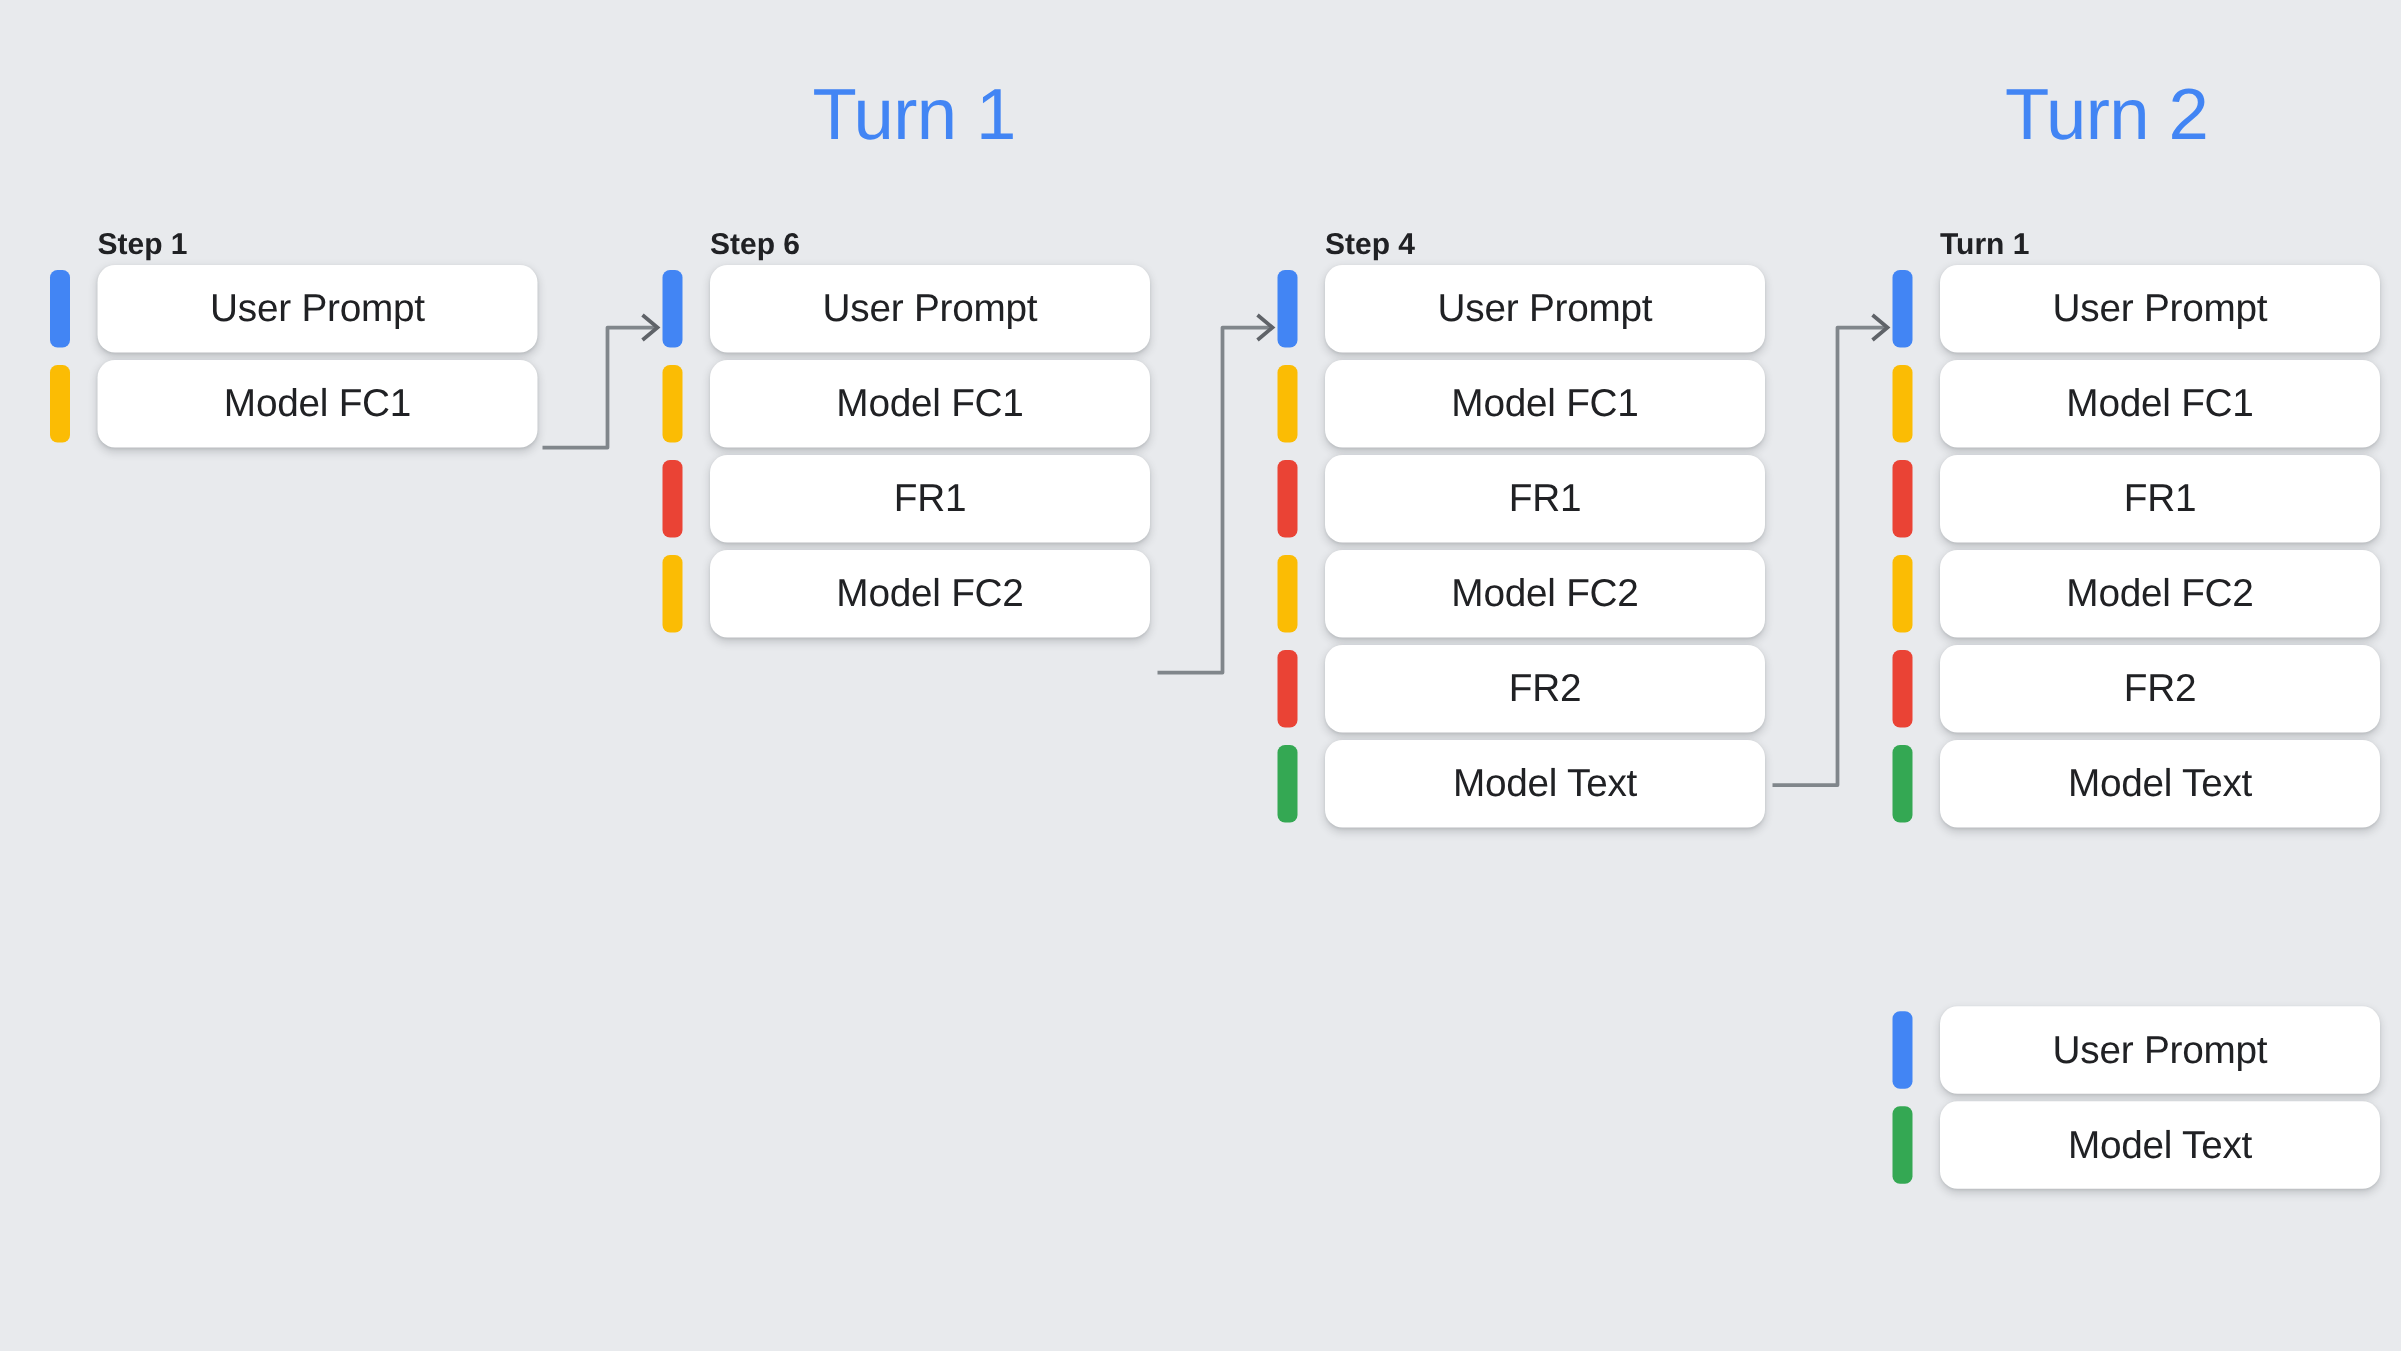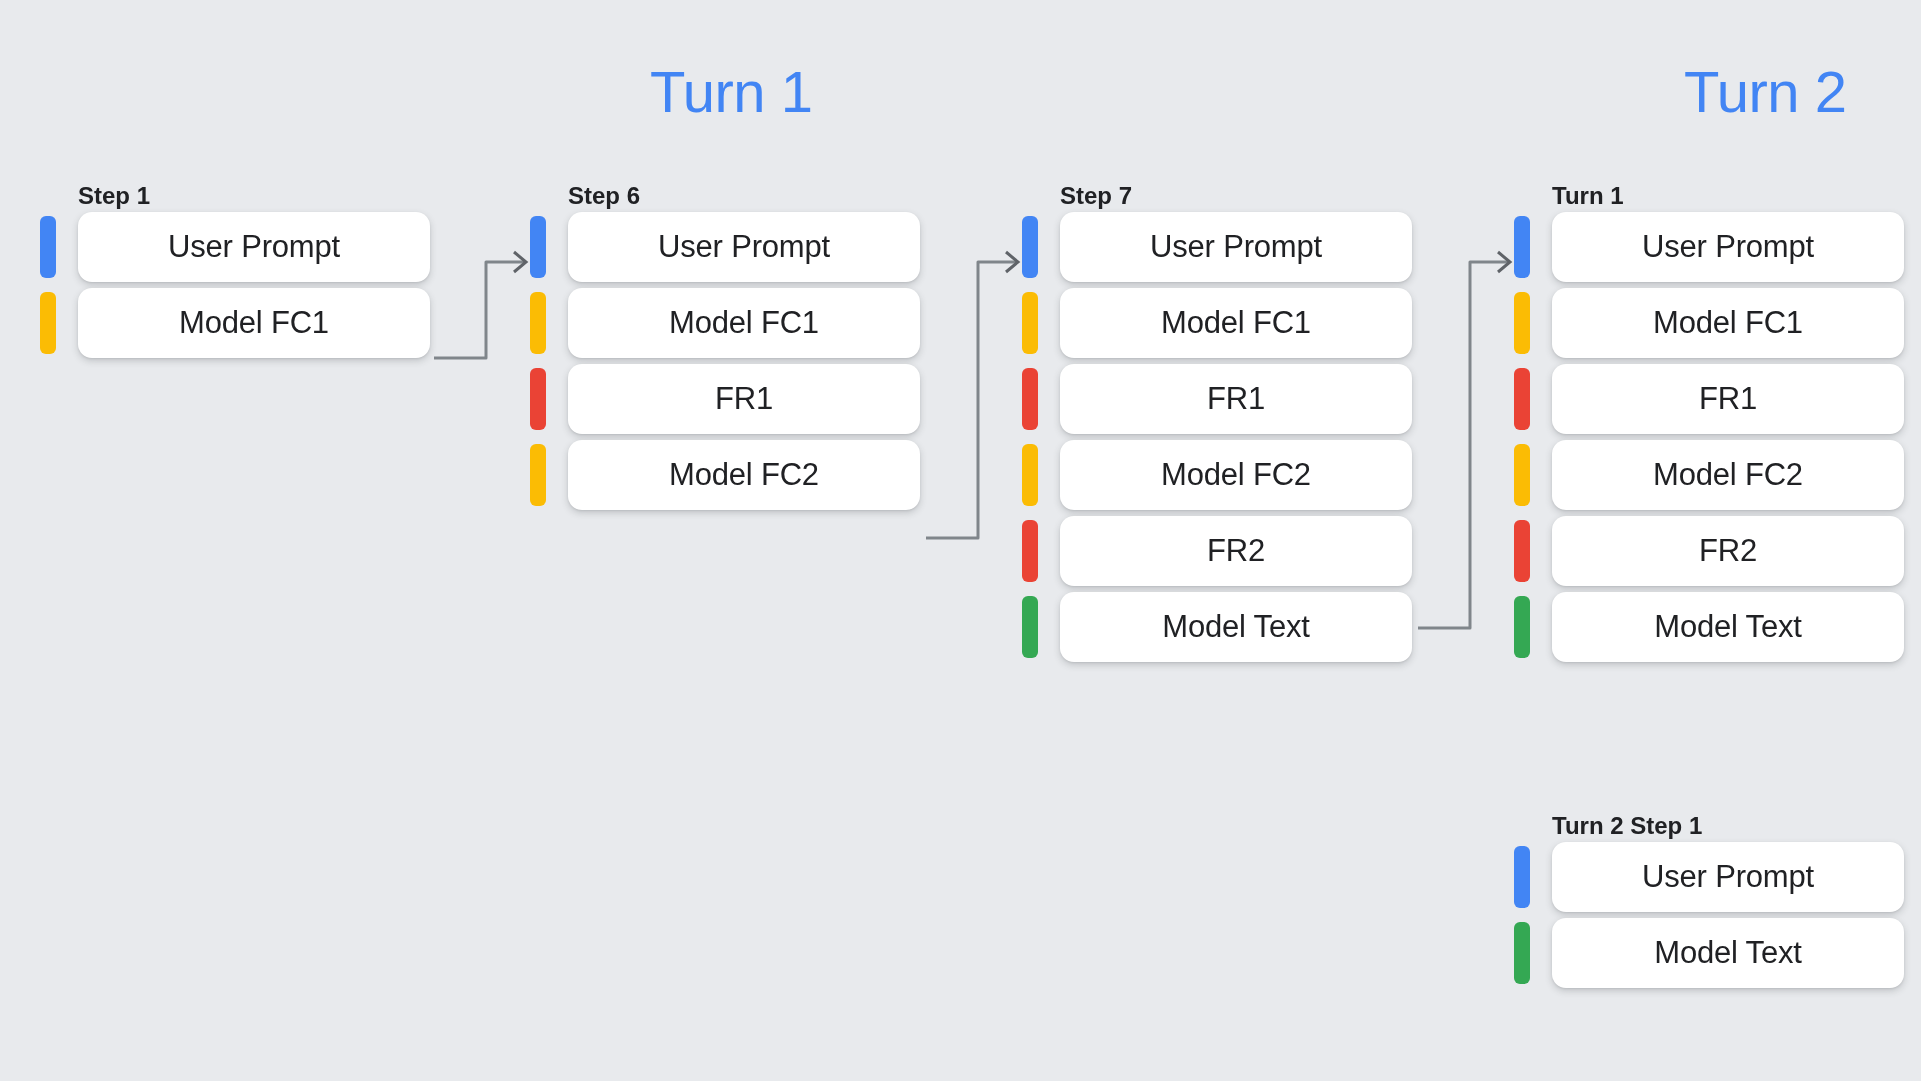--- a/index.html
+++ b/index.html
@@ -24,7 +24,7 @@
     white-space: nowrap;
   }
   #turn1-heading { left: 650px; top: 58px; }
-  #turn2-heading { left: 1684px; top: 58px; }
+  #turn2-heading { left: 1604px; top: 58px; }
 
   .column {
     position: absolute;

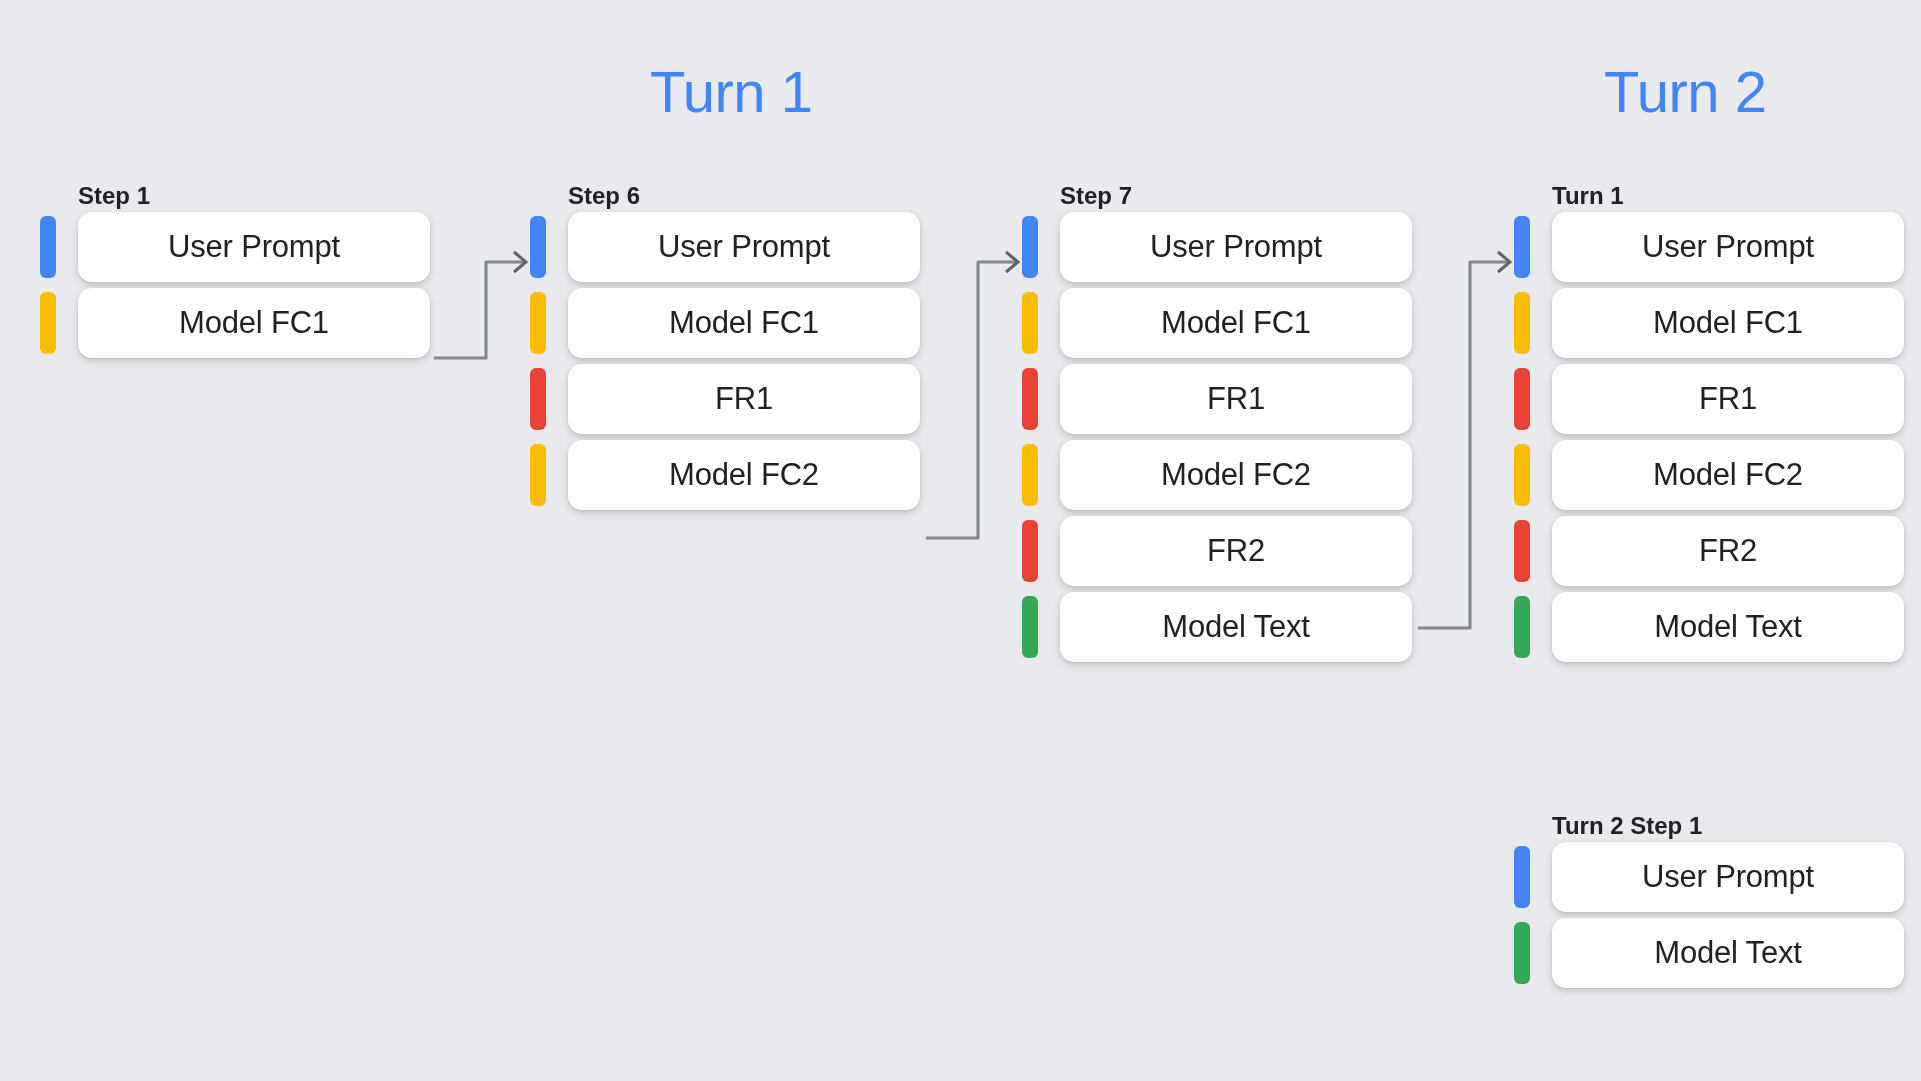--- a/index.html
+++ b/index.html
@@ -143,7 +143,7 @@
   </div>
 
   <div class="column" id="col-step3">
-    <div class="col-label">Step 7</div>
+    <div class="col-label">Step 4</div>
     <div class="row">
       <div class="swatch blue"></div>
       <div class="card">User Prompt</div>

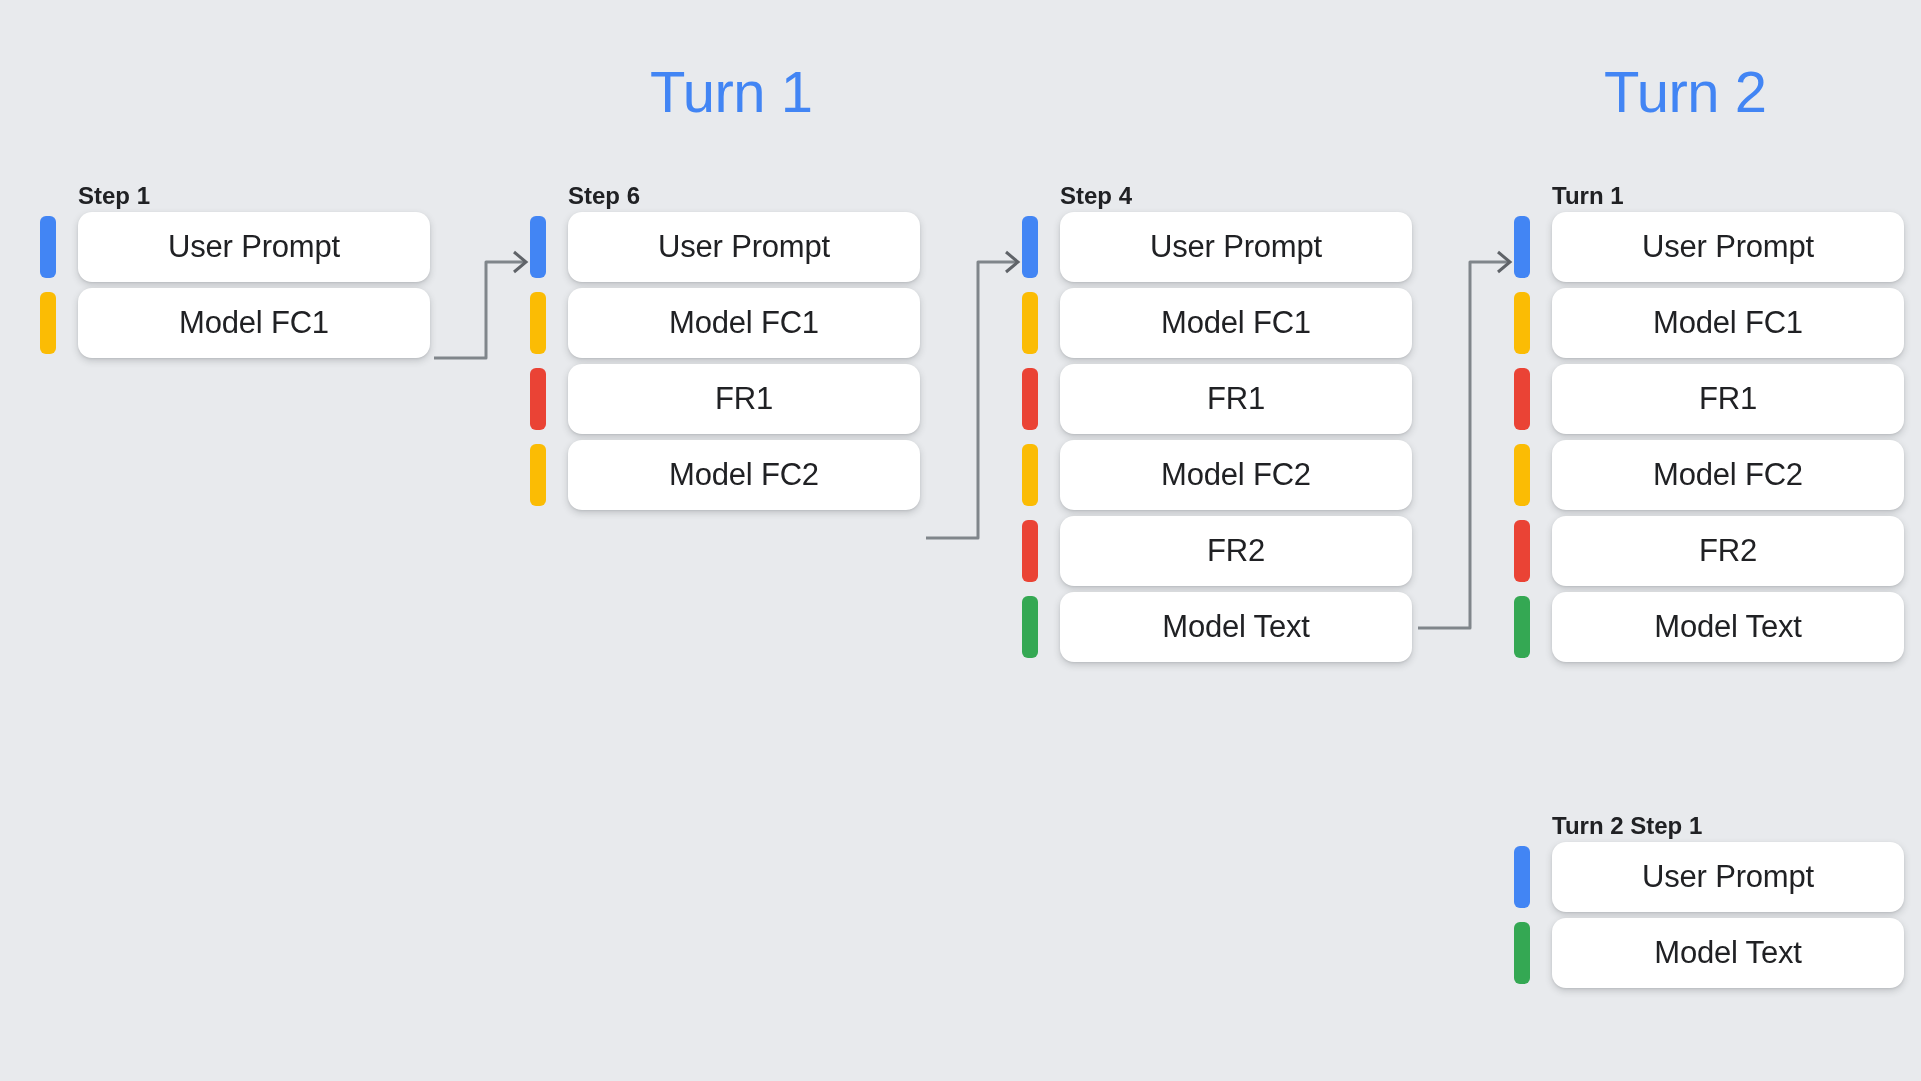--- a/index.html
+++ b/index.html
@@ -199,7 +199,6 @@
   </div>
 
   <div class="column" id="col-turn2b">
-    <div class="col-label">Turn 2 Step 1</div>
     <div class="row">
       <div class="swatch blue"></div>
       <div class="card">User Prompt</div>

